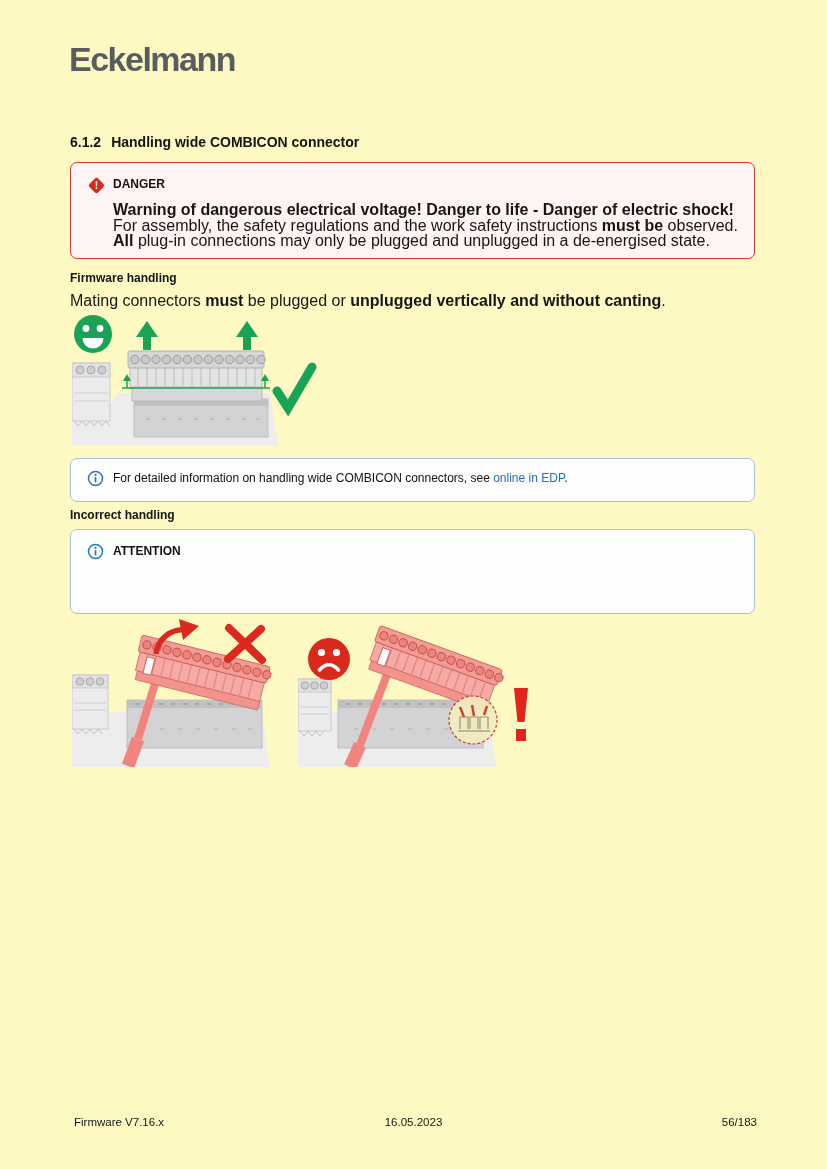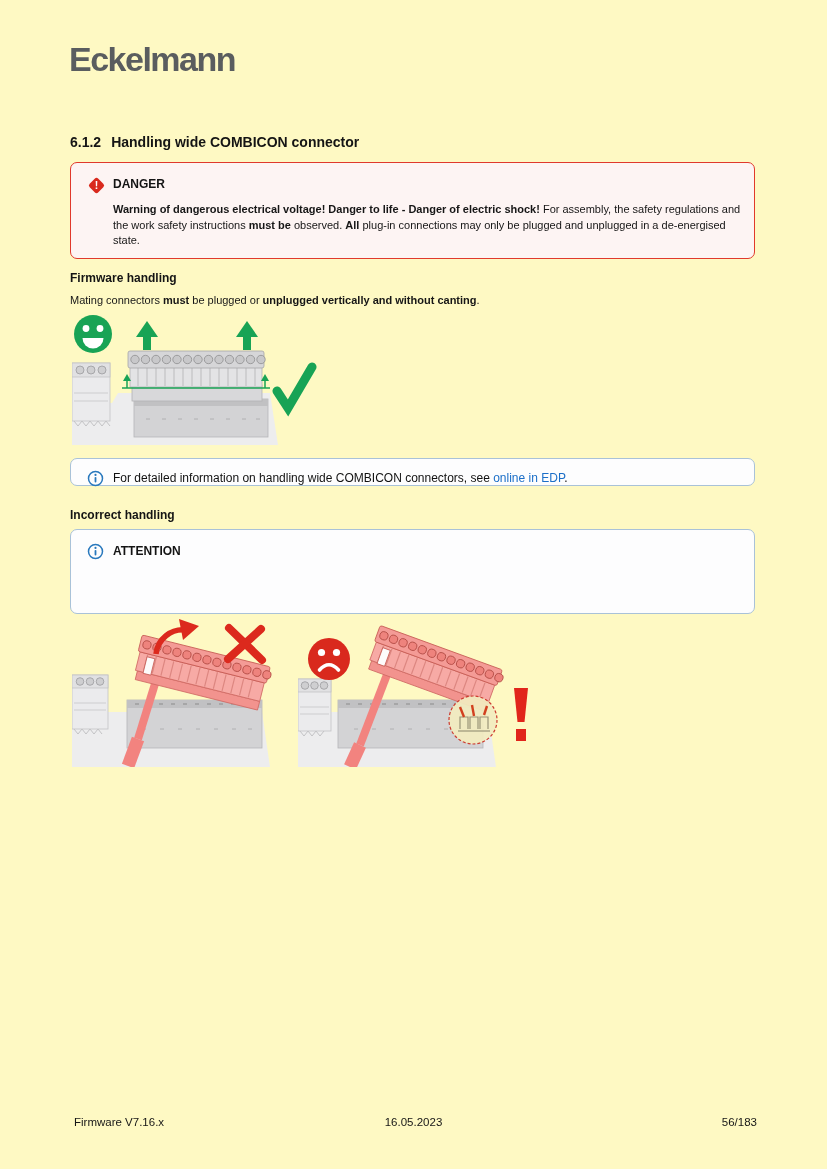--- a/index.html
+++ b/index.html
@@ -18,7 +18,7 @@
   .subheading{
     position:absolute;left:70px;font-size:12px;font-weight:bold;color:#141414;
   }
-  .bodytext{font-size:11px;line-height:15.5px;color:#161616;}
+  .bodytext{font-size:16px;line-height:15.5px;color:#161616;}
   .para{position:absolute;left:70px;width:650px;}
   .box{
     position:absolute;left:70px;width:685px;box-sizing:border-box;border-radius:7px;

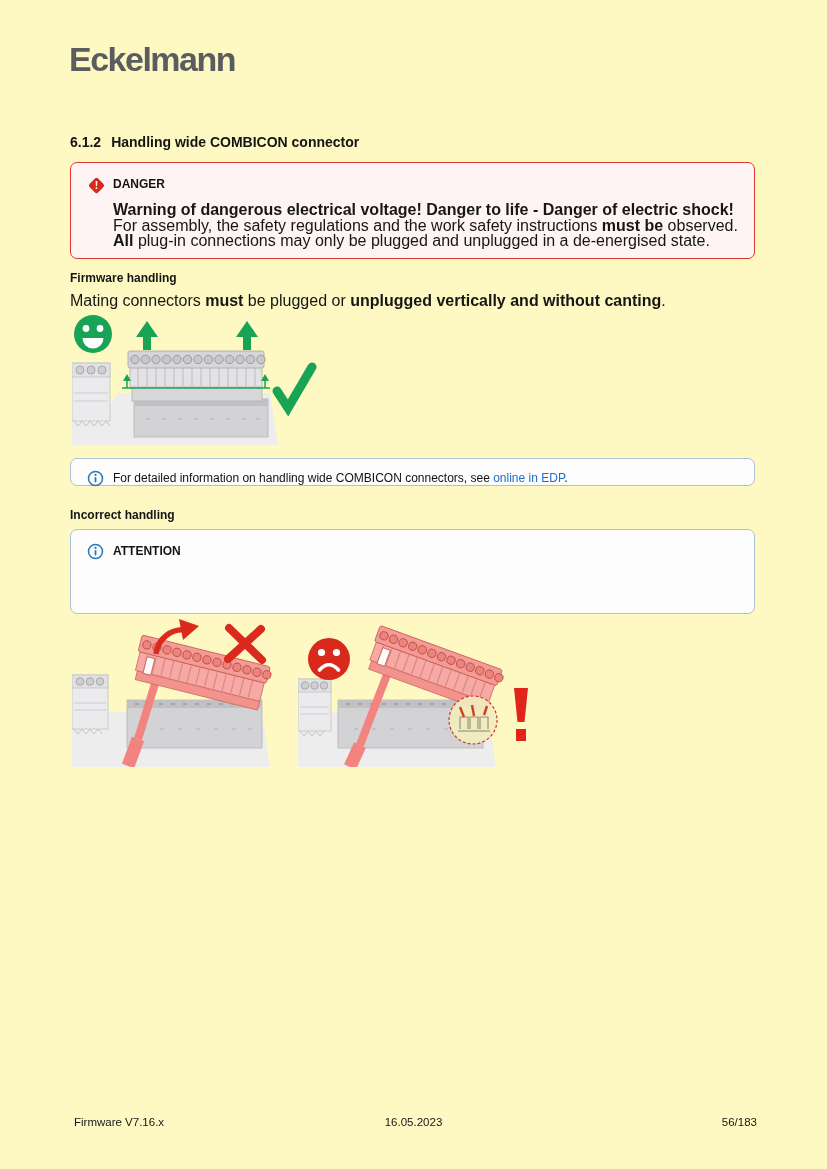--- a/index.html
+++ b/index.html
@@ -125,7 +125,7 @@
     <polyline points="205,78 216,95 240,54" fill="none" stroke="#18a355" stroke-width="9" stroke-linecap="round" stroke-linejoin="miter"></polyline>
   </svg>
 
-  <div class="box note" style="top:458px;height:28px;padding-left:16px;">
+  <div class="box note" style="top:458px;height:44px;padding-left:16px;">
     <svg class="box-icon" width="17" height="17" viewBox="0 0 17 17">
       <circle cx="8.5" cy="8.5" r="7" fill="none" stroke="#2878bd" stroke-width="1.5"></circle>
       <circle cx="8.5" cy="4.9" r="1.1" fill="#2878bd"></circle>

